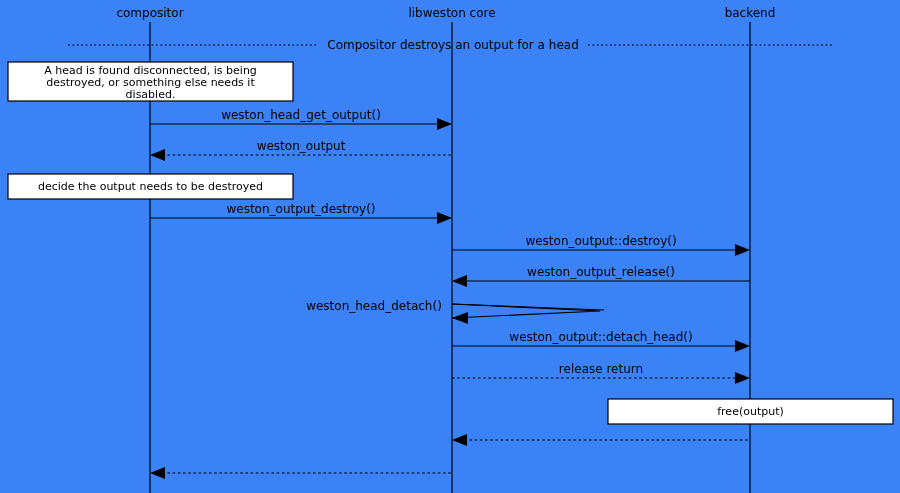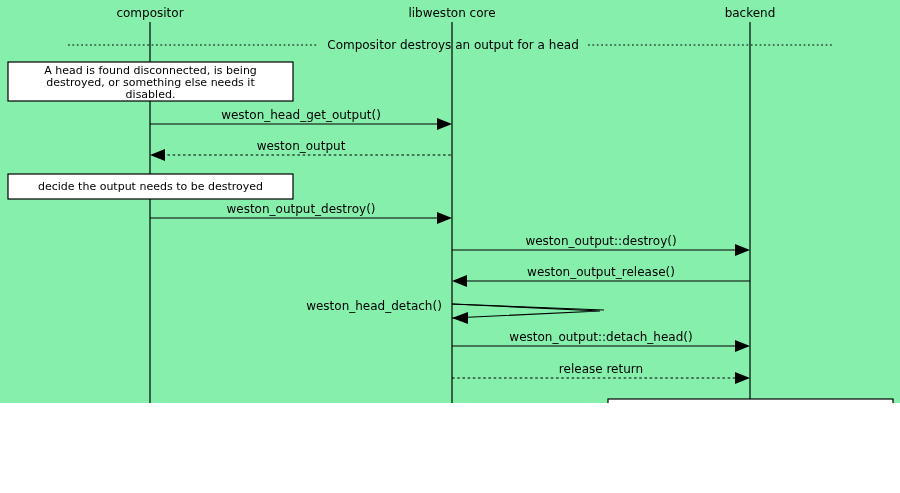--- a/index.html
+++ b/index.html
@@ -13,8 +13,8 @@
   #diagram-root {
     position: relative;
     width: 900px;
-    height: 403px;
-    background: #86efac;
+    height: 493px;
+    background: #3b82f6;
     overflow: hidden;
   }
   svg.seq {

